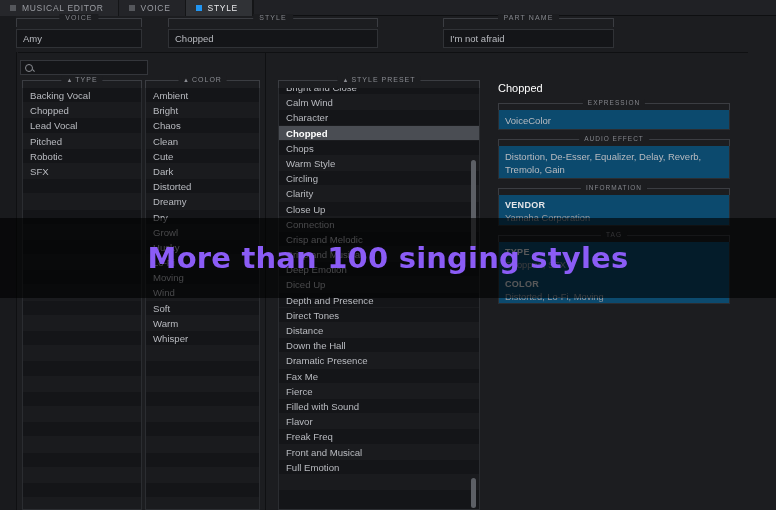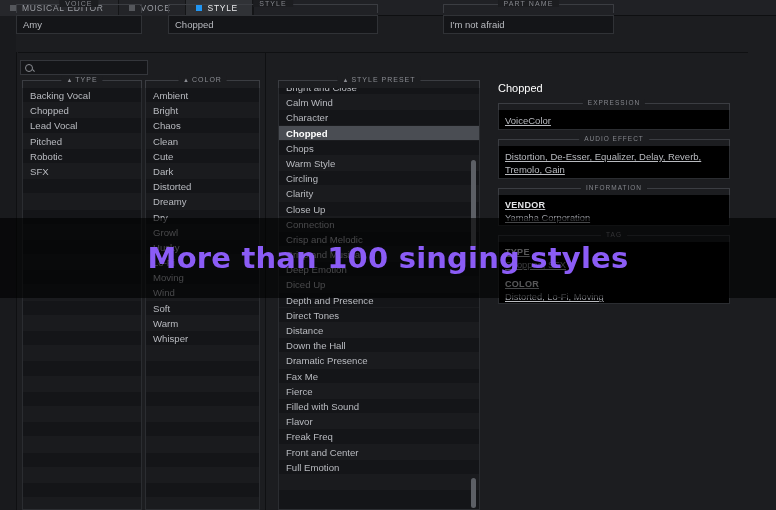--- a/index.html
+++ b/index.html
@@ -34,7 +34,7 @@
   .tabbar .tabfill{ flex:1; background:#202125; border-left:1px solid #141517;}
 
   
-  .fieldrow{ position:absolute; top:4px; left:0; width:776px; height:34px; }
+  .fieldrow{ position:absolute; top:18px; left:0; width:776px; height:34px; }
   .fieldgroup{ position:absolute; top:0; }
   .fg-legend{
     position:relative; height:9px;

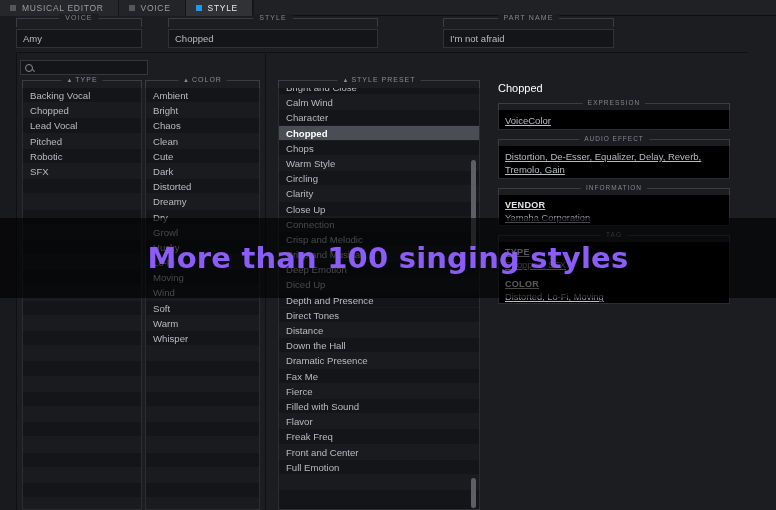--- a/index.html
+++ b/index.html
@@ -115,8 +115,8 @@
     font-size:6.5px; letter-spacing:1px; color:#84868c; white-space:nowrap;
   }
   .sec-box{
-    background:#000000; border:1px solid #2b2d31; border-top:none;
-    padding:4px 6px; font-size:9.5px; color:#b9bbc0; line-height:13px;text-decoration:underline;
+    background:#0c4a6e; border:1px solid #2b2d31; border-top:none;
+    padding:4px 6px; font-size:9.5px; color:#b9bbc0; line-height:13px;
   }
   .kv-key{ font-size:9px; color:#e4e5e8; font-weight:bold; letter-spacing:.3px;}
   .kv-val{ font-size:9.3px; color:#9a9ca2; }

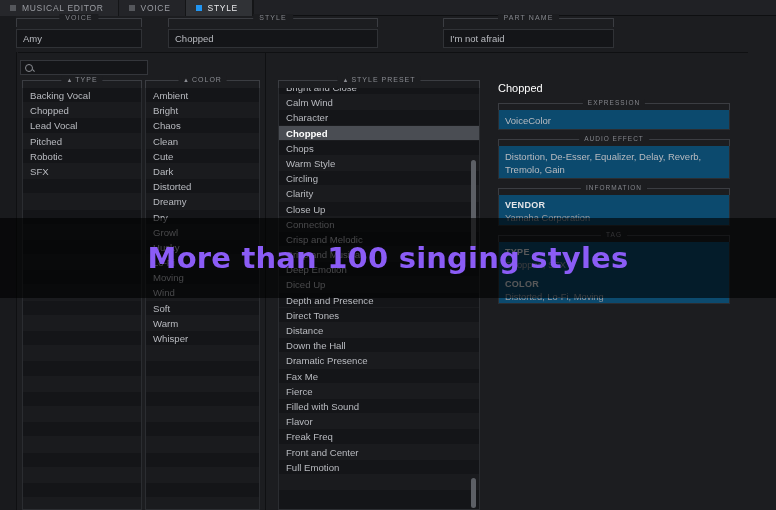--- a/index.html
+++ b/index.html
@@ -298,7 +298,7 @@
         <div class="row">Filled with Sound</div>
         <div class="row alt">Flavor</div>
         <div class="row">Freak Freq</div>
-        <div class="row alt">Front and Center</div>
+        <div class="row alt">Front and Musical</div>
         <div class="row">Full Emotion</div>
         <div class="row alt empty"></div>
       </div>

